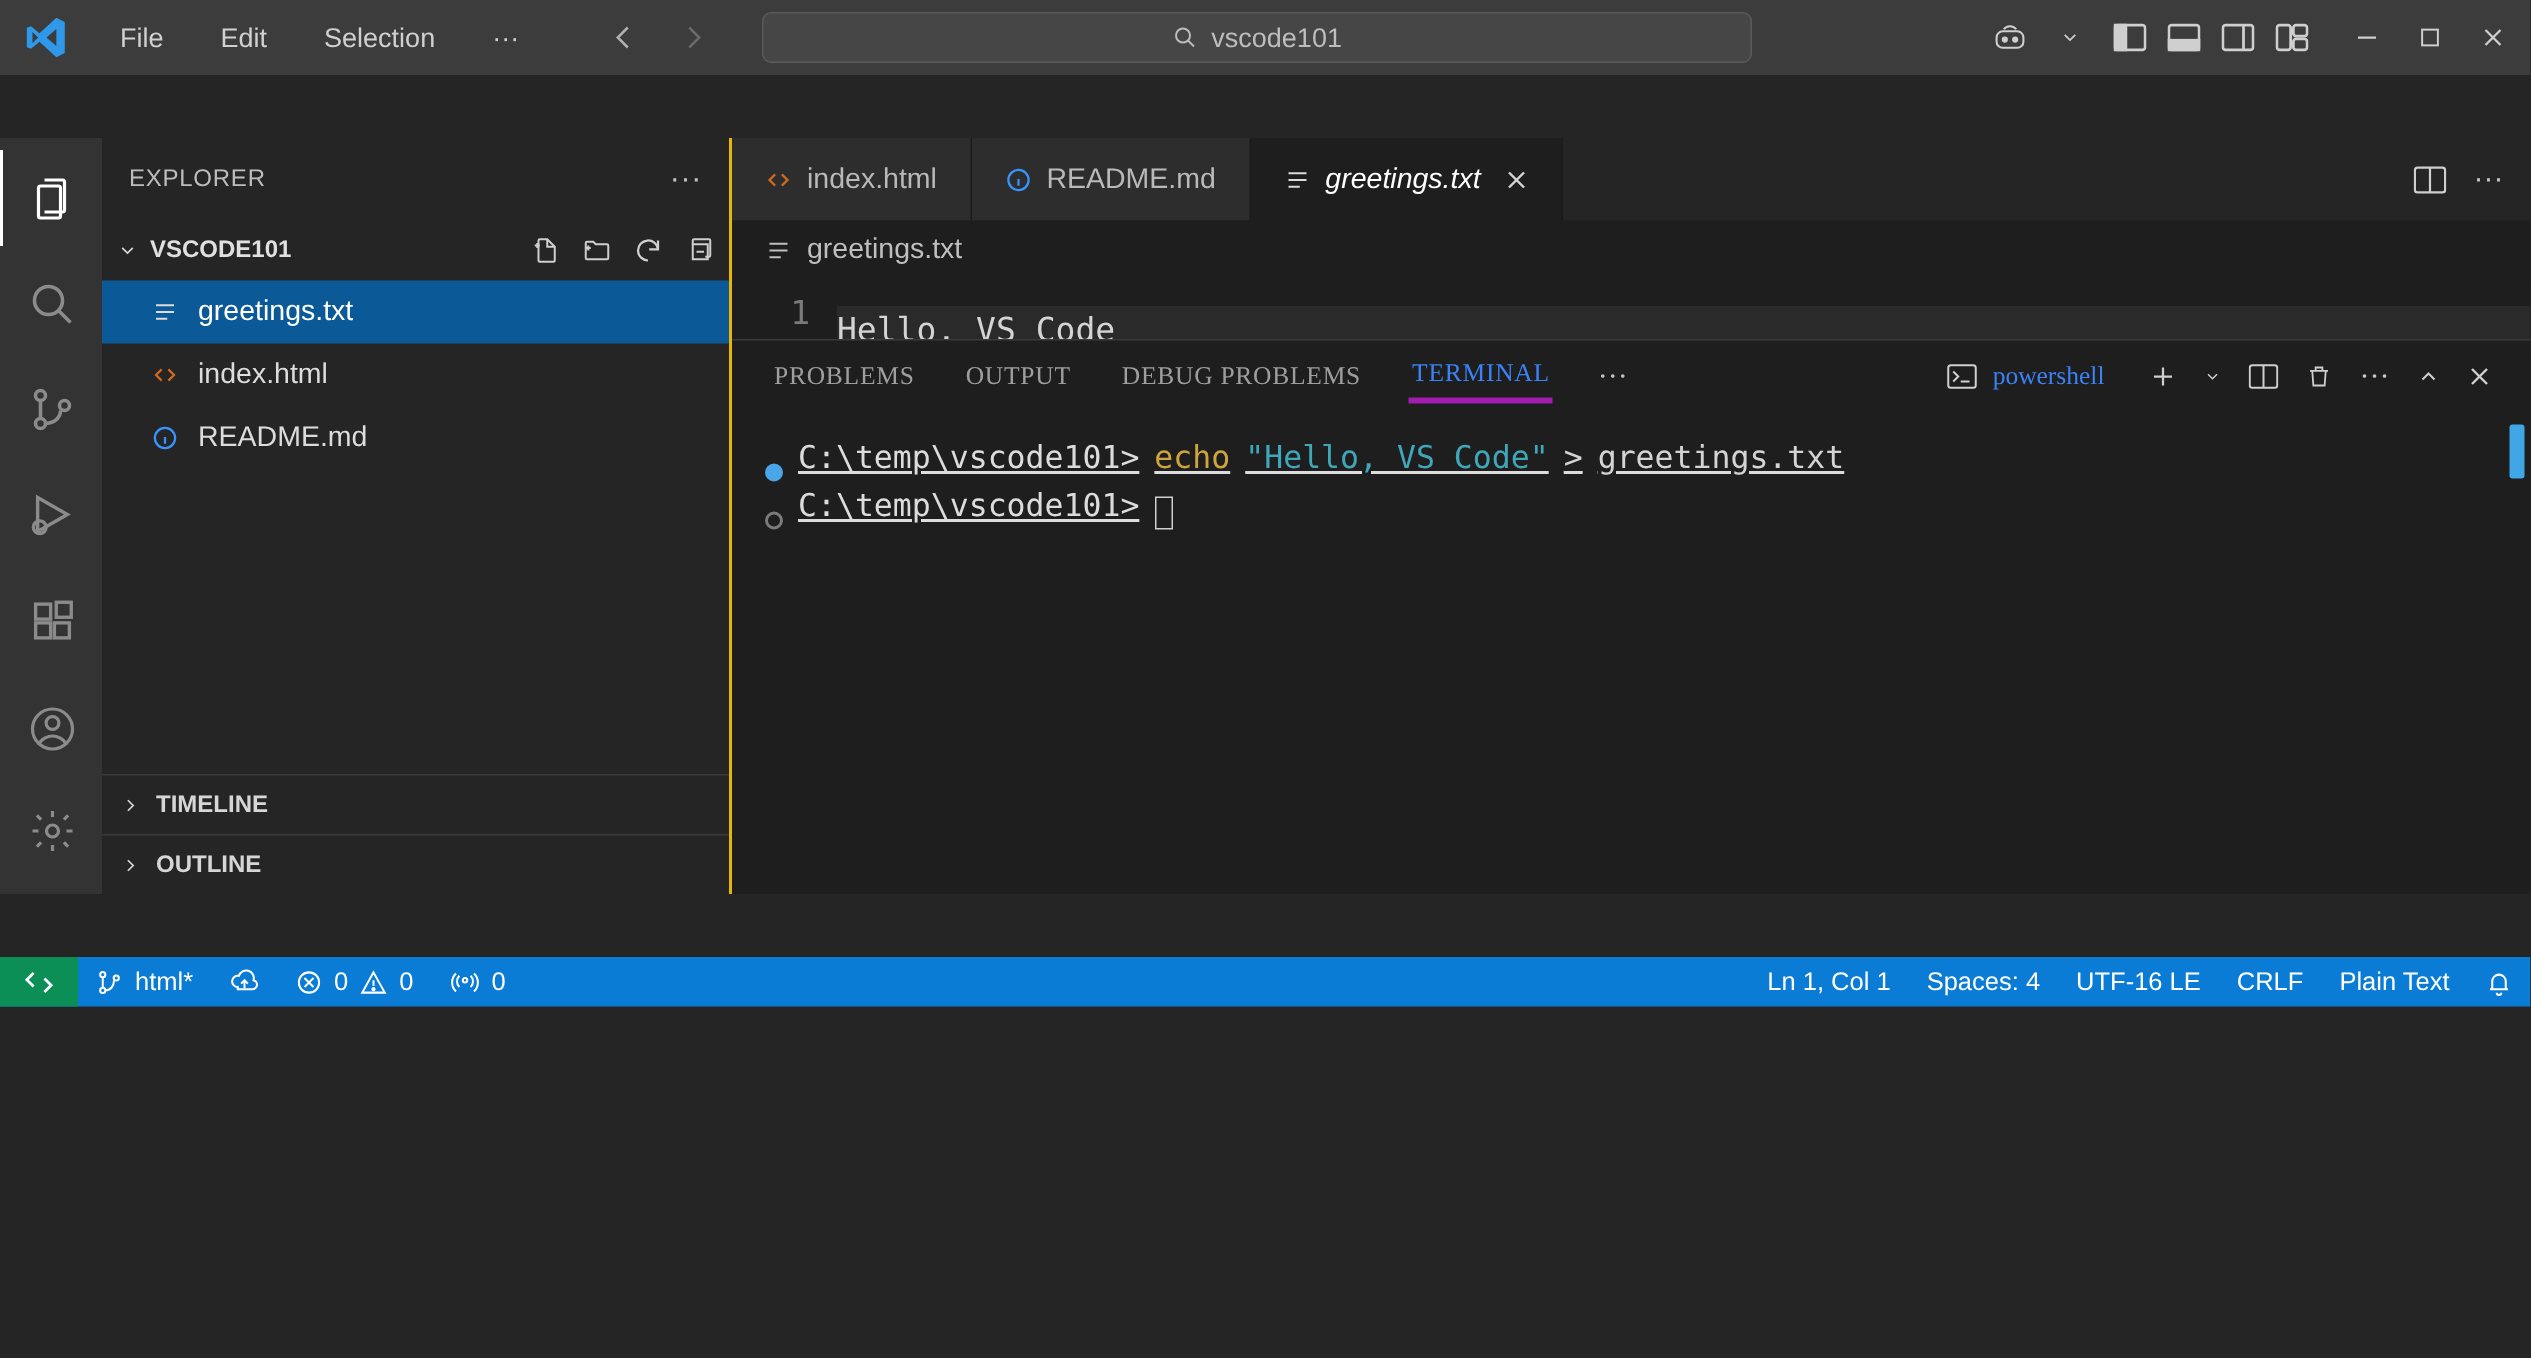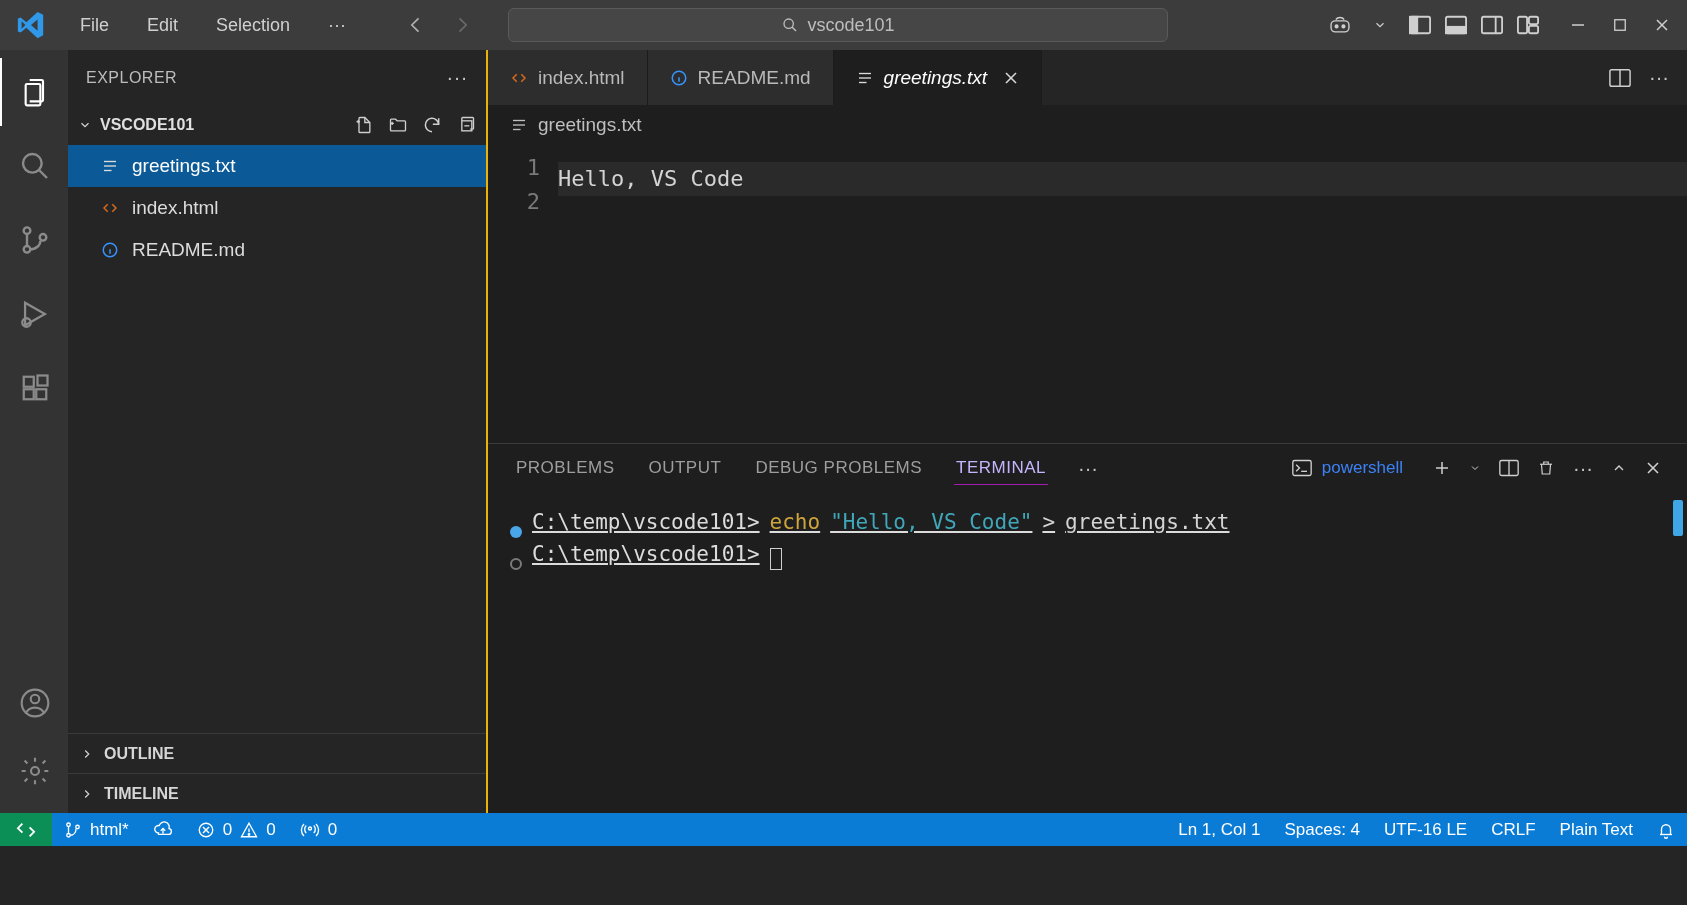--- a/index.html
+++ b/index.html
@@ -18,7 +18,7 @@
     --text:#cccccc;
     --selected:#094771;
   }
-  .app{display:flex;flex-direction:column;width:1687px;height:846px;}
+  .app{display:flex;flex-direction:column;width:1687px;height:671px;gap:42px;}
   
   .titlebar{height:50px;background:var(--bg-titlebar);display:flex;align-items:center;padding:0 8px;gap:10px;color:#cccccc;font-size:18px;}
   .titlebar .logo{width:30px;height:30px;margin:0 10px 0 8px;}

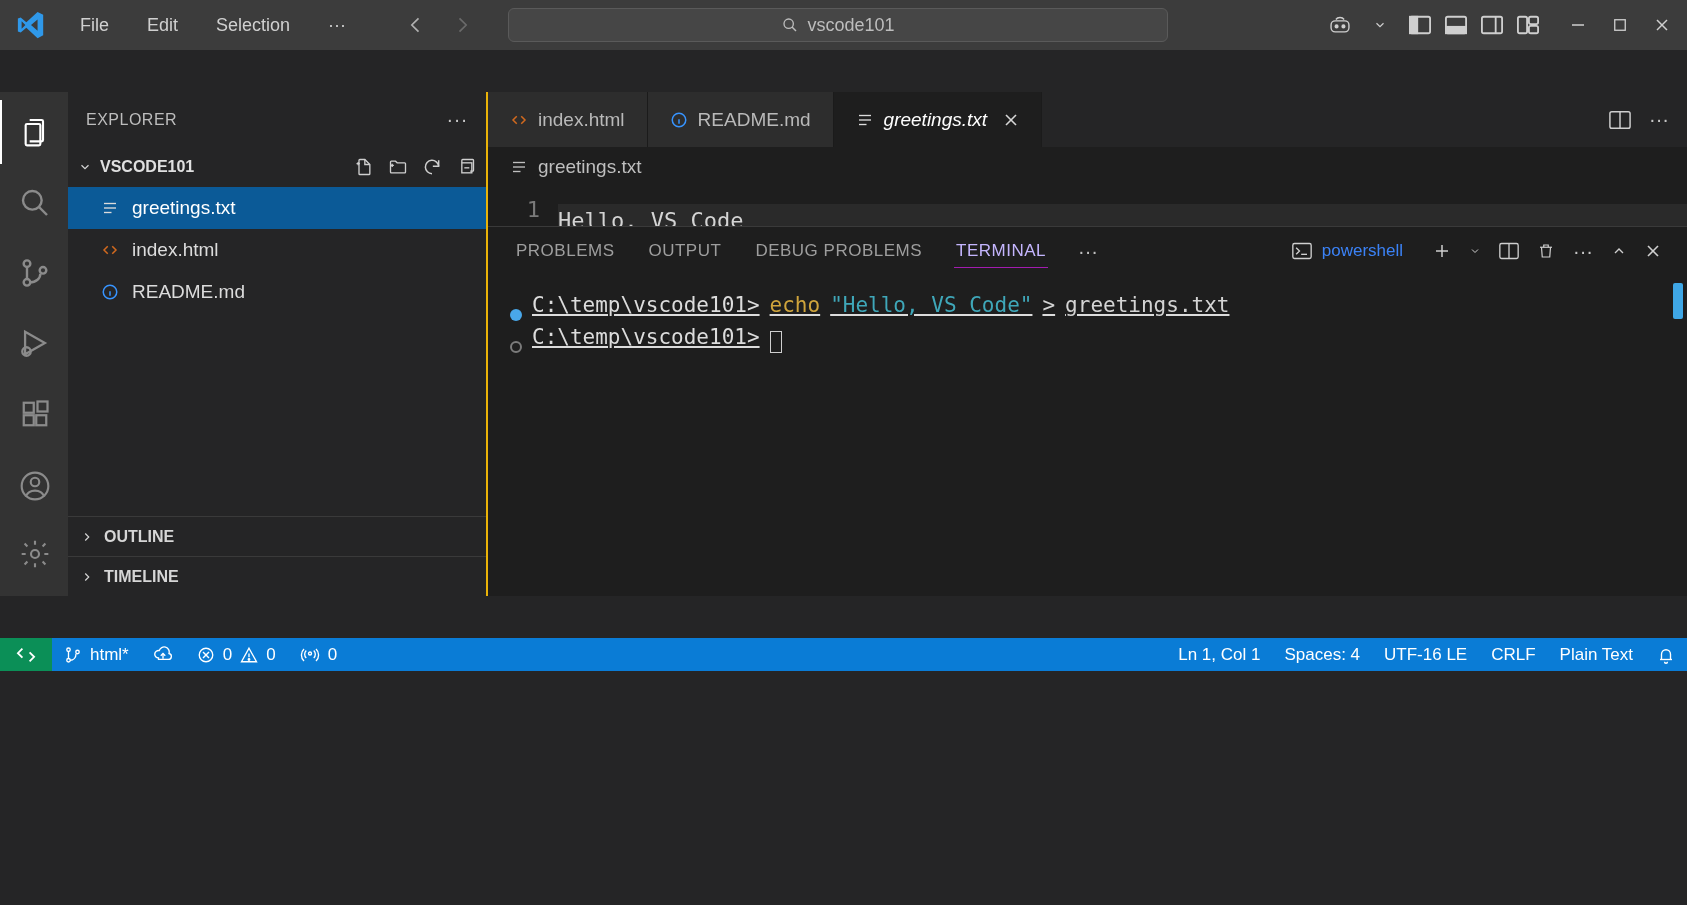--- a/index.html
+++ b/index.html
@@ -66,7 +66,7 @@
   .code-line.current{background:#2a2a2a;margin-top:11px;}
 
   .panel{height:370px;background:var(--bg-panel);border-top:1px solid #3a3a3a;display:flex;flex-direction:column;}
-  .panel-tabs{height:48px;display:flex;align-items:center;gap:30px;padding:0 26px;color:#9e9e9e;font-size:17px;}
+  .panel-tabs{height:48px;display:flex;align-items:center;gap:30px;padding:0 26px;color:#9e9e9e;font-size:17px;font-family:Liberation Serif, serif;}
   .panel-tab{padding:6px 2px;cursor:pointer;letter-spacing:.5px;}
   .panel-tab.active{color:#c4b5fd;border-bottom:1px solid #a21caf;}
   .panel-tabs .spacer{flex:1;}

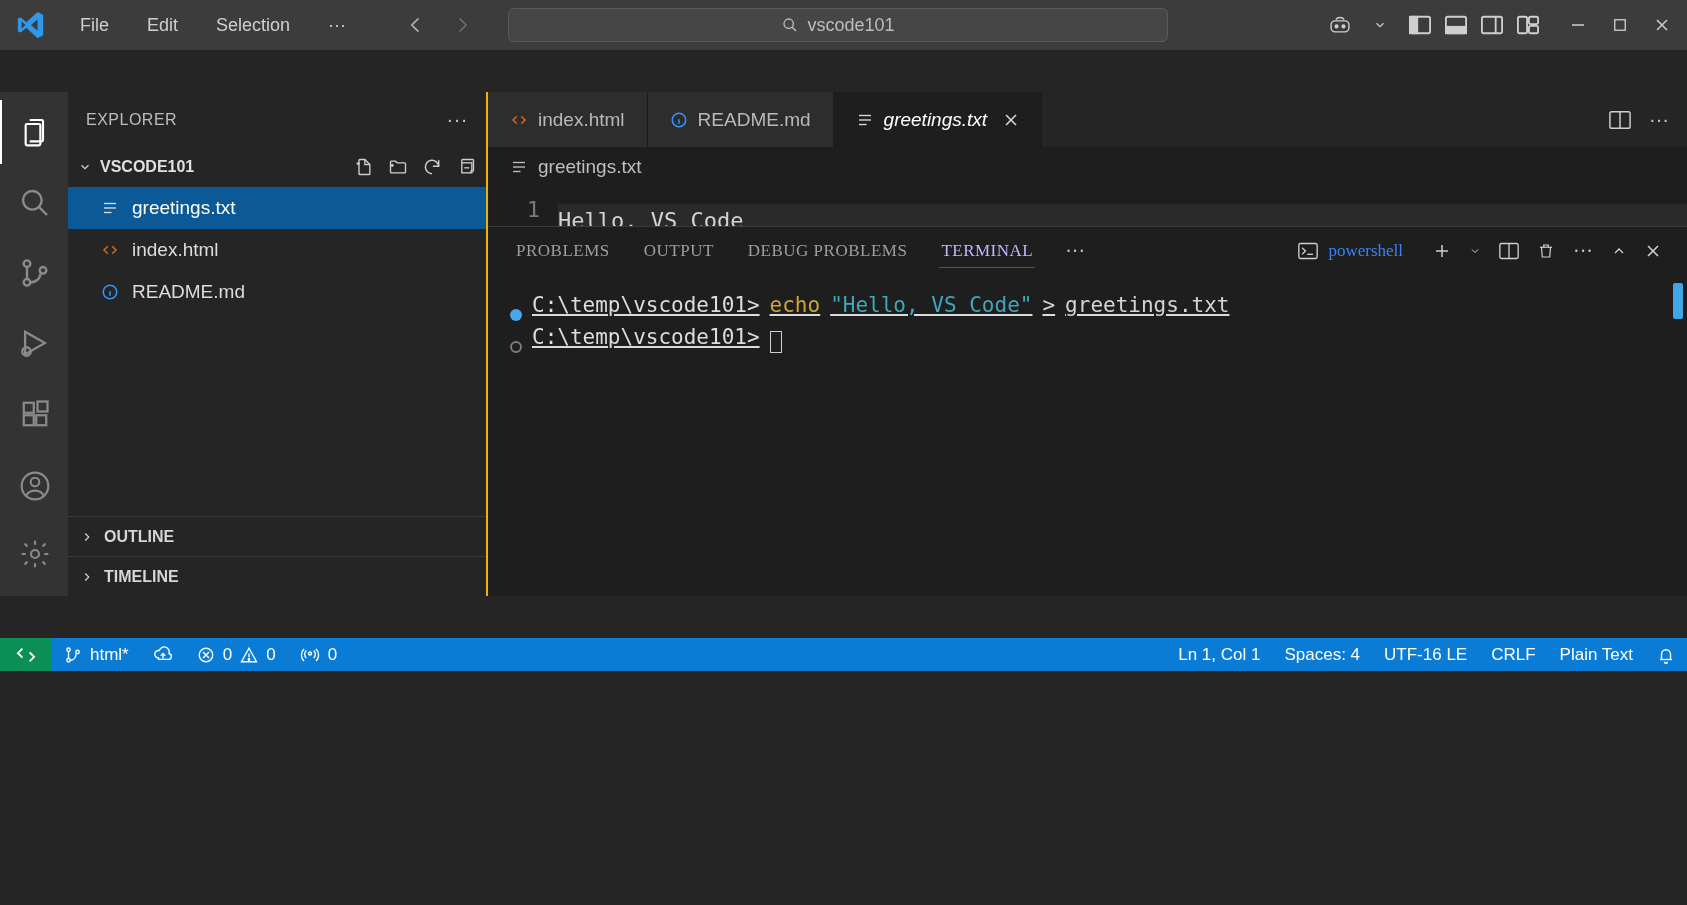--- a/index.html
+++ b/index.html
@@ -68,7 +68,7 @@
   .panel{height:370px;background:var(--bg-panel);border-top:1px solid #3a3a3a;display:flex;flex-direction:column;}
   .panel-tabs{height:48px;display:flex;align-items:center;gap:30px;padding:0 26px;color:#9e9e9e;font-size:17px;font-family:Liberation Serif, serif;}
   .panel-tab{padding:6px 2px;cursor:pointer;letter-spacing:.5px;}
-  .panel-tab.active{color:#c4b5fd;border-bottom:1px solid #a21caf;}
+  .panel-tab.active{color:#3b82f6;border-bottom:4px solid #a21caf;}
   .panel-tabs .spacer{flex:1;}
   .panel-tabs .term-select{display:flex;align-items:center;gap:10px;color:#3b82f6;}
   .panel-actions{display:flex;align-items:center;gap:18px;color:#c6c6c6;}

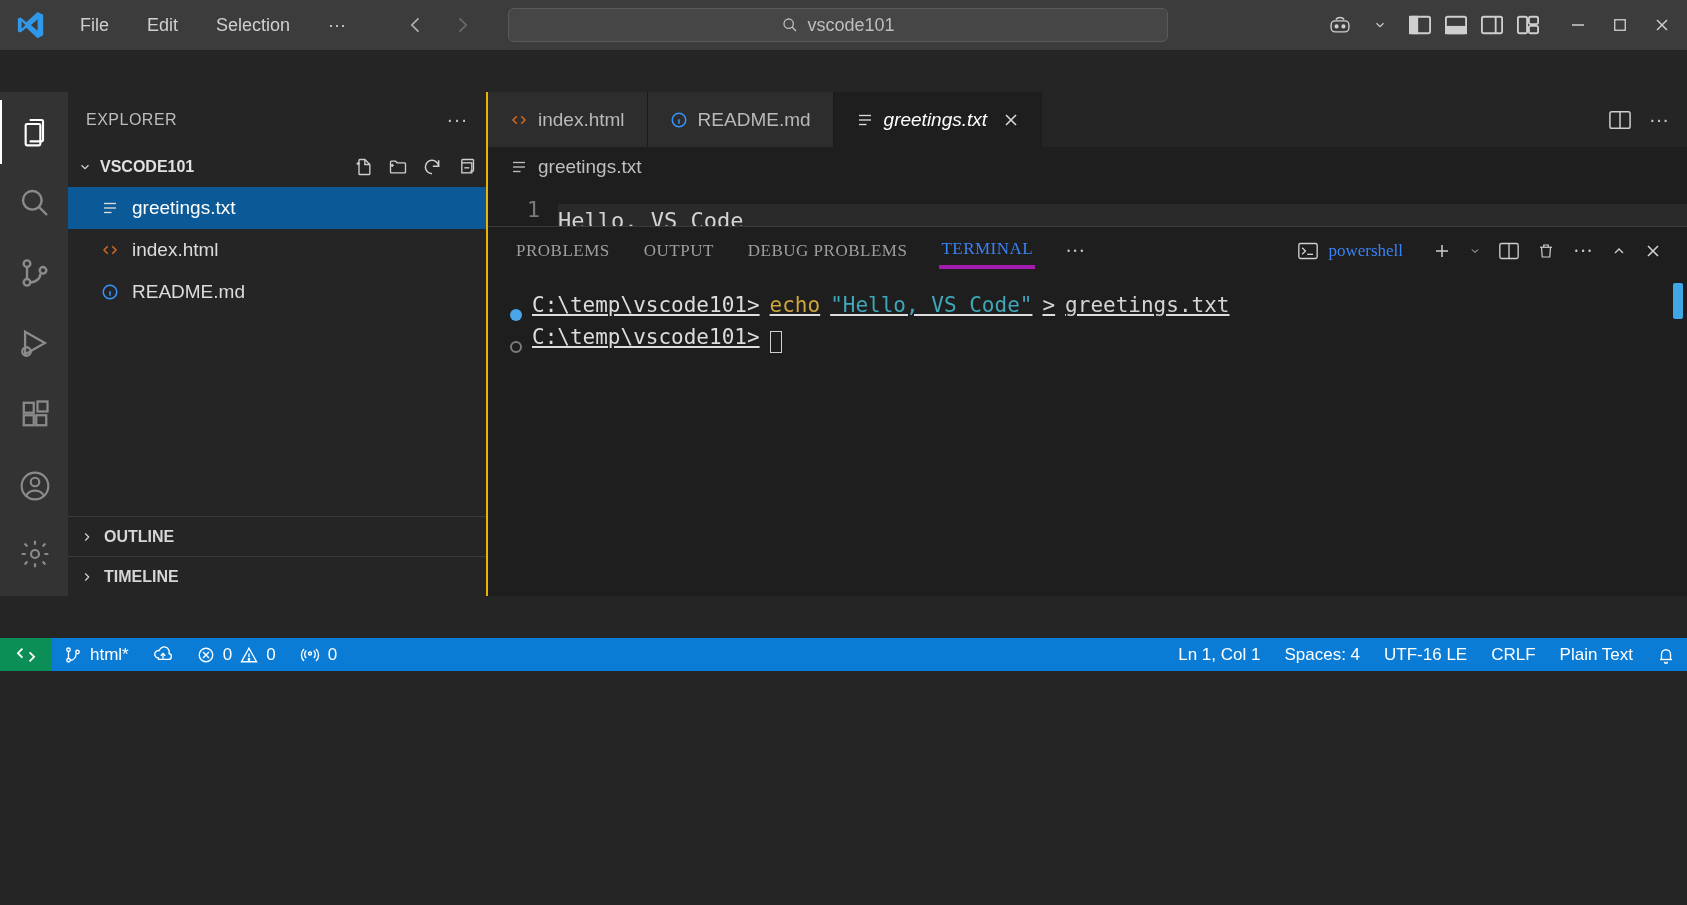--- a/index.html
+++ b/index.html
@@ -315,13 +315,13 @@
           <svg width="14" height="14" viewBox="0 0 24 24" fill="none" stroke="#d6d6d6" stroke-width="2">
               <path d="M9 6l6 6-6 6"></path>
             </svg>
-          <span>OUTLINE</span>
+          <span>TIMELINE</span>
         </div>
         <div class="collapsed-section">
           <svg width="14" height="14" viewBox="0 0 24 24" fill="none" stroke="#d6d6d6" stroke-width="2">
               <path d="M9 6l6 6-6 6"></path>
             </svg>
-          <span>TIMELINE</span>
+          <span>OUTLINE</span>
         </div>
       </div>
     </div>

